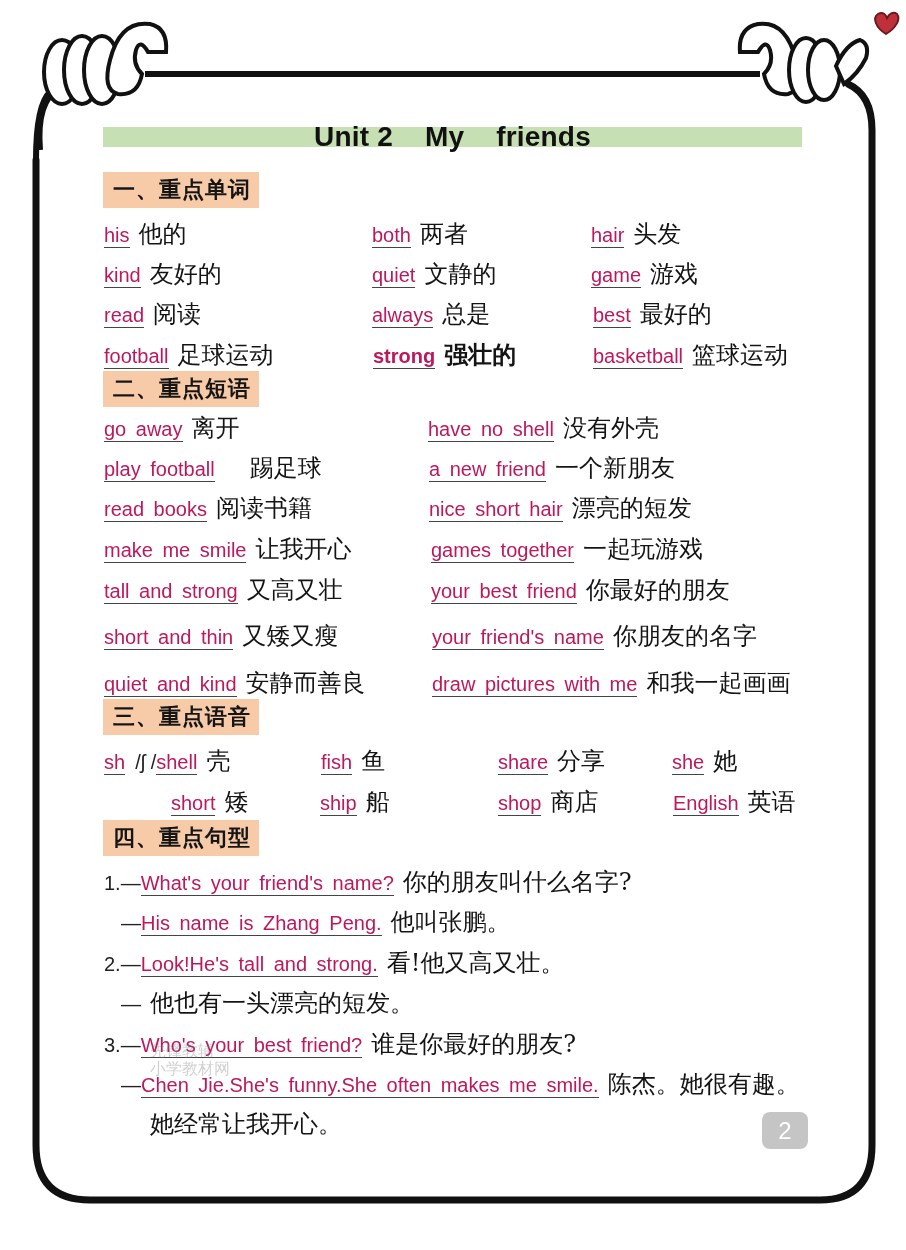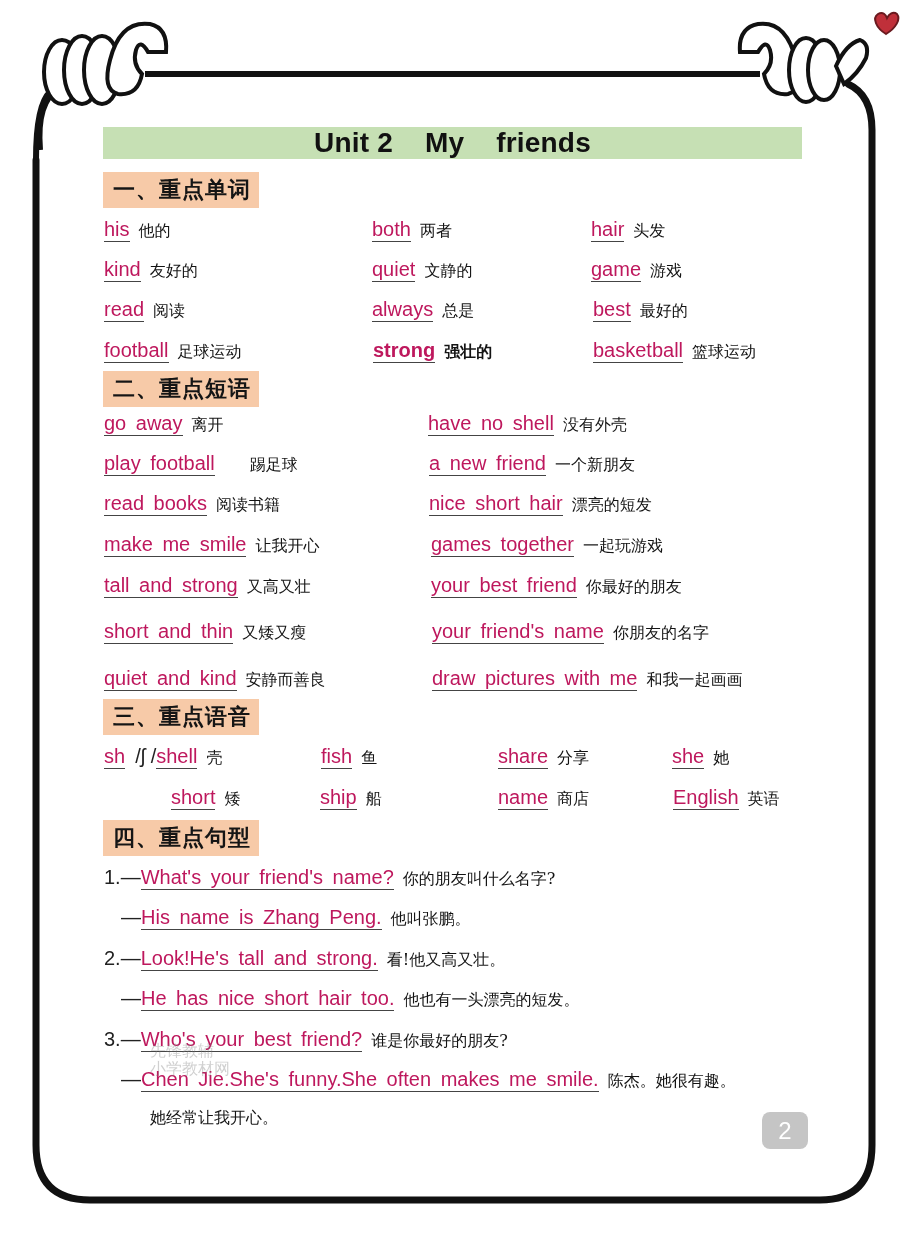--- a/index.html
+++ b/index.html
@@ -5,7 +5,7 @@
   html, body { margin:0; padding:0; background:#ffffff; }
   body { width:906px; height:1250px; position:relative; overflow:hidden; font-family:"DejaVu Sans","Liberation Sans",sans-serif; }
   .frame-svg { position:absolute; left:0; top:0; width:906px; height:1250px; }
-  .title-bar { position:absolute; left:103px; top:127px; width:699px; height:32px; background:#c6e0b4; display:flex; align-items:center; justify-content:center; }
+  .title-bar { position:absolute; left:103px; top:127px; width:699px; height:20px; background:#c6e0b4; display:flex; align-items:center; justify-content:center; }
   .title-bar span { font-family:"Liberation Sans",sans-serif; font-weight:bold; font-size:28px; color:#111; white-space:pre; letter-spacing:0.2px; }
   .section-head { position:absolute; left:103px; height:36px; width:156px; background:#f7caa8; display:flex; align-items:center; padding-left:10px; box-sizing:border-box; }
   .section-head span { font-family:"DejaVu Serif",serif; font-weight:bold; font-size:22px; color:#151515; letter-spacing:1px; }

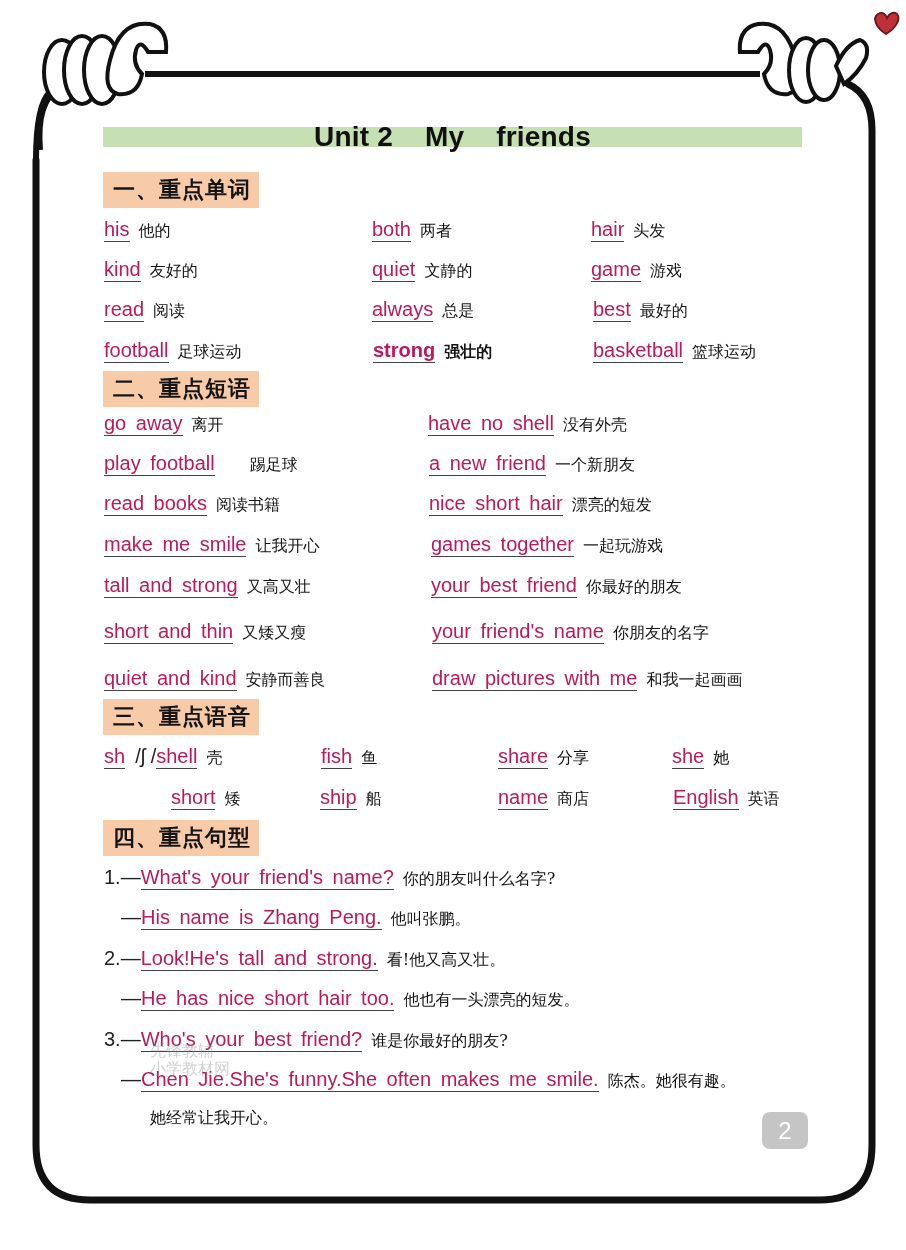--- a/index.html
+++ b/index.html
@@ -11,7 +11,7 @@
   .section-head span { font-family:"DejaVu Serif",serif; font-weight:bold; font-size:22px; color:#151515; letter-spacing:1px; }
   .item { position:absolute; display:flex; align-items:baseline; white-space:nowrap; }
   .en { font-family:"Liberation Sans",sans-serif; font-size:20px; color:#be185d; border-bottom:1.5px solid #444; line-height:22px; padding-bottom:1px; word-spacing:4px; }
-  .zh { font-family:"DejaVu Serif",serif; font-size:16px; color:#141414; margin-left:9px; }
+  .zh { font-family:"DejaVu Serif",serif; font-size:24px; color:#141414; margin-left:9px; }
   .plain { font-family:"Liberation Sans",sans-serif; font-size:20px; color:#222; }
   .sent { position:absolute; display:flex; align-items:baseline; white-space:nowrap; }
   .num { font-family:"Liberation Sans",sans-serif; font-size:20px; color:#222; }

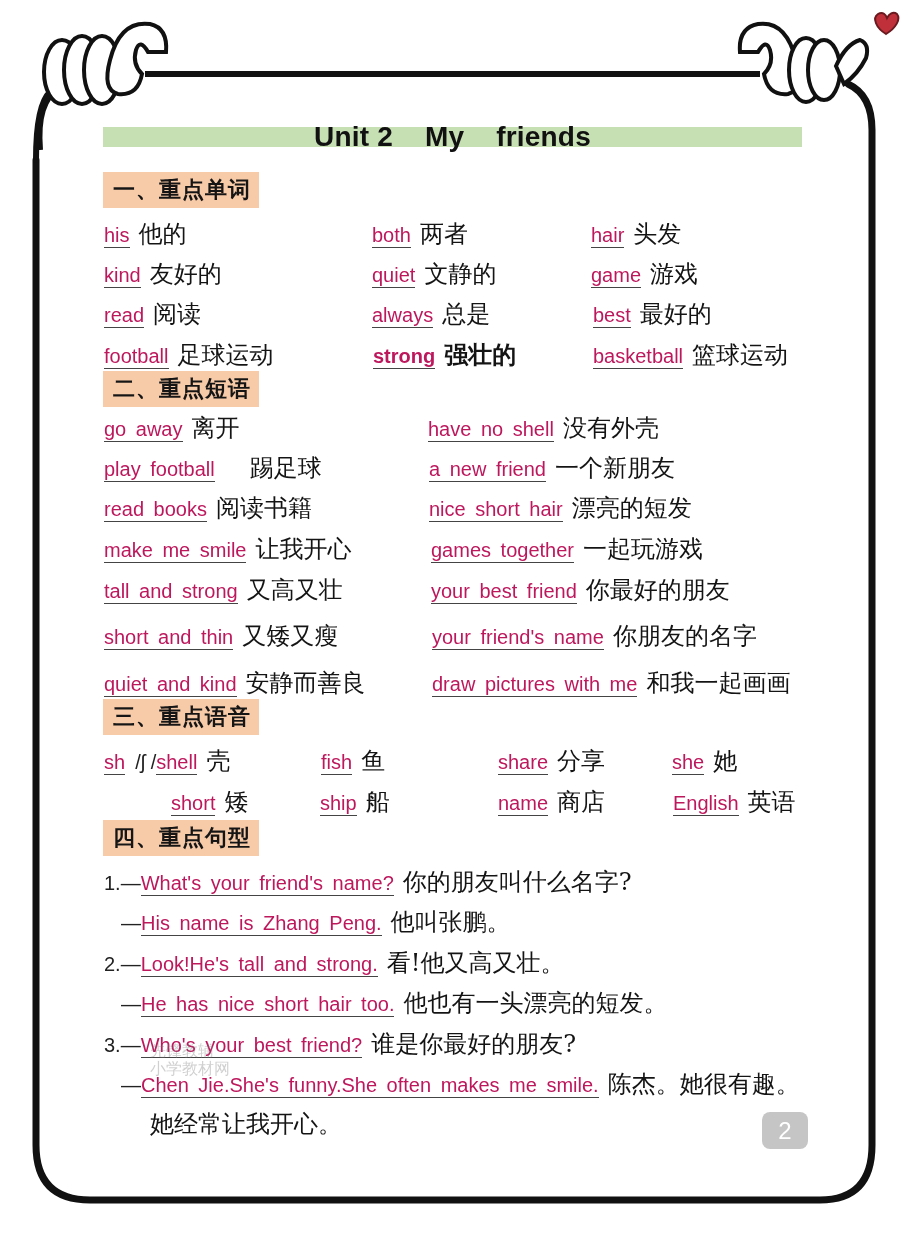--- a/index.html
+++ b/index.html
@@ -205,7 +205,7 @@
     <span class="zh">船</span>
   </div>
 <div class="item" style="left:498px;top:786px;">
-    <span class="en">name</span>
+    <span class="en">shop</span>
     <span class="zh">商店</span>
   </div>
 <div class="item" style="left:673px;top:786px;">

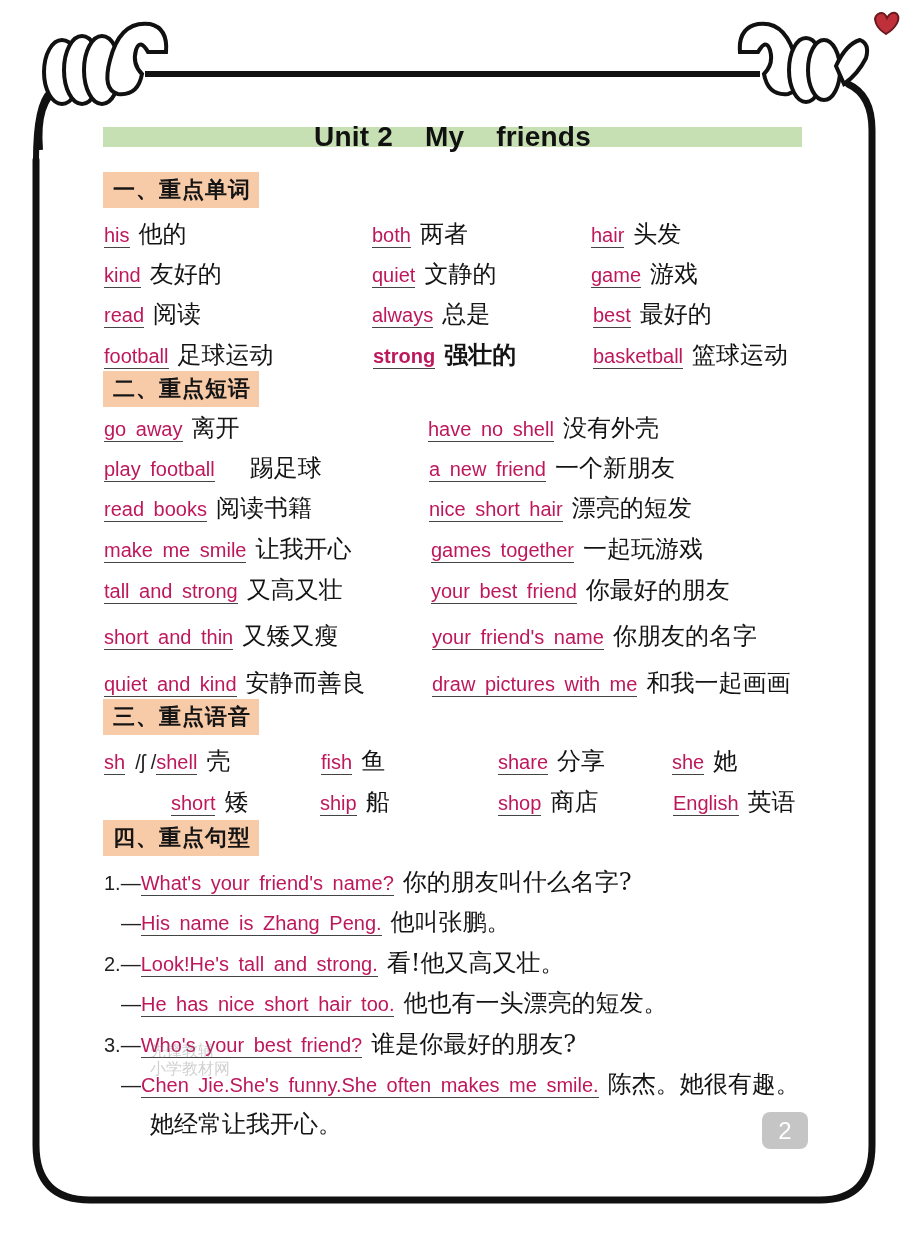--- a/index.html
+++ b/index.html
@@ -234,7 +234,6 @@
   </div>
 <div class="sent" style="left:121px;top:987px;">
     <span class="num">—</span>
-    <span class="en">He has nice short hair too.</span>
     <span class="zh">他也有一头漂亮的短发。</span>
   </div>
 <div class="sent" style="left:104px;top:1028px;">

